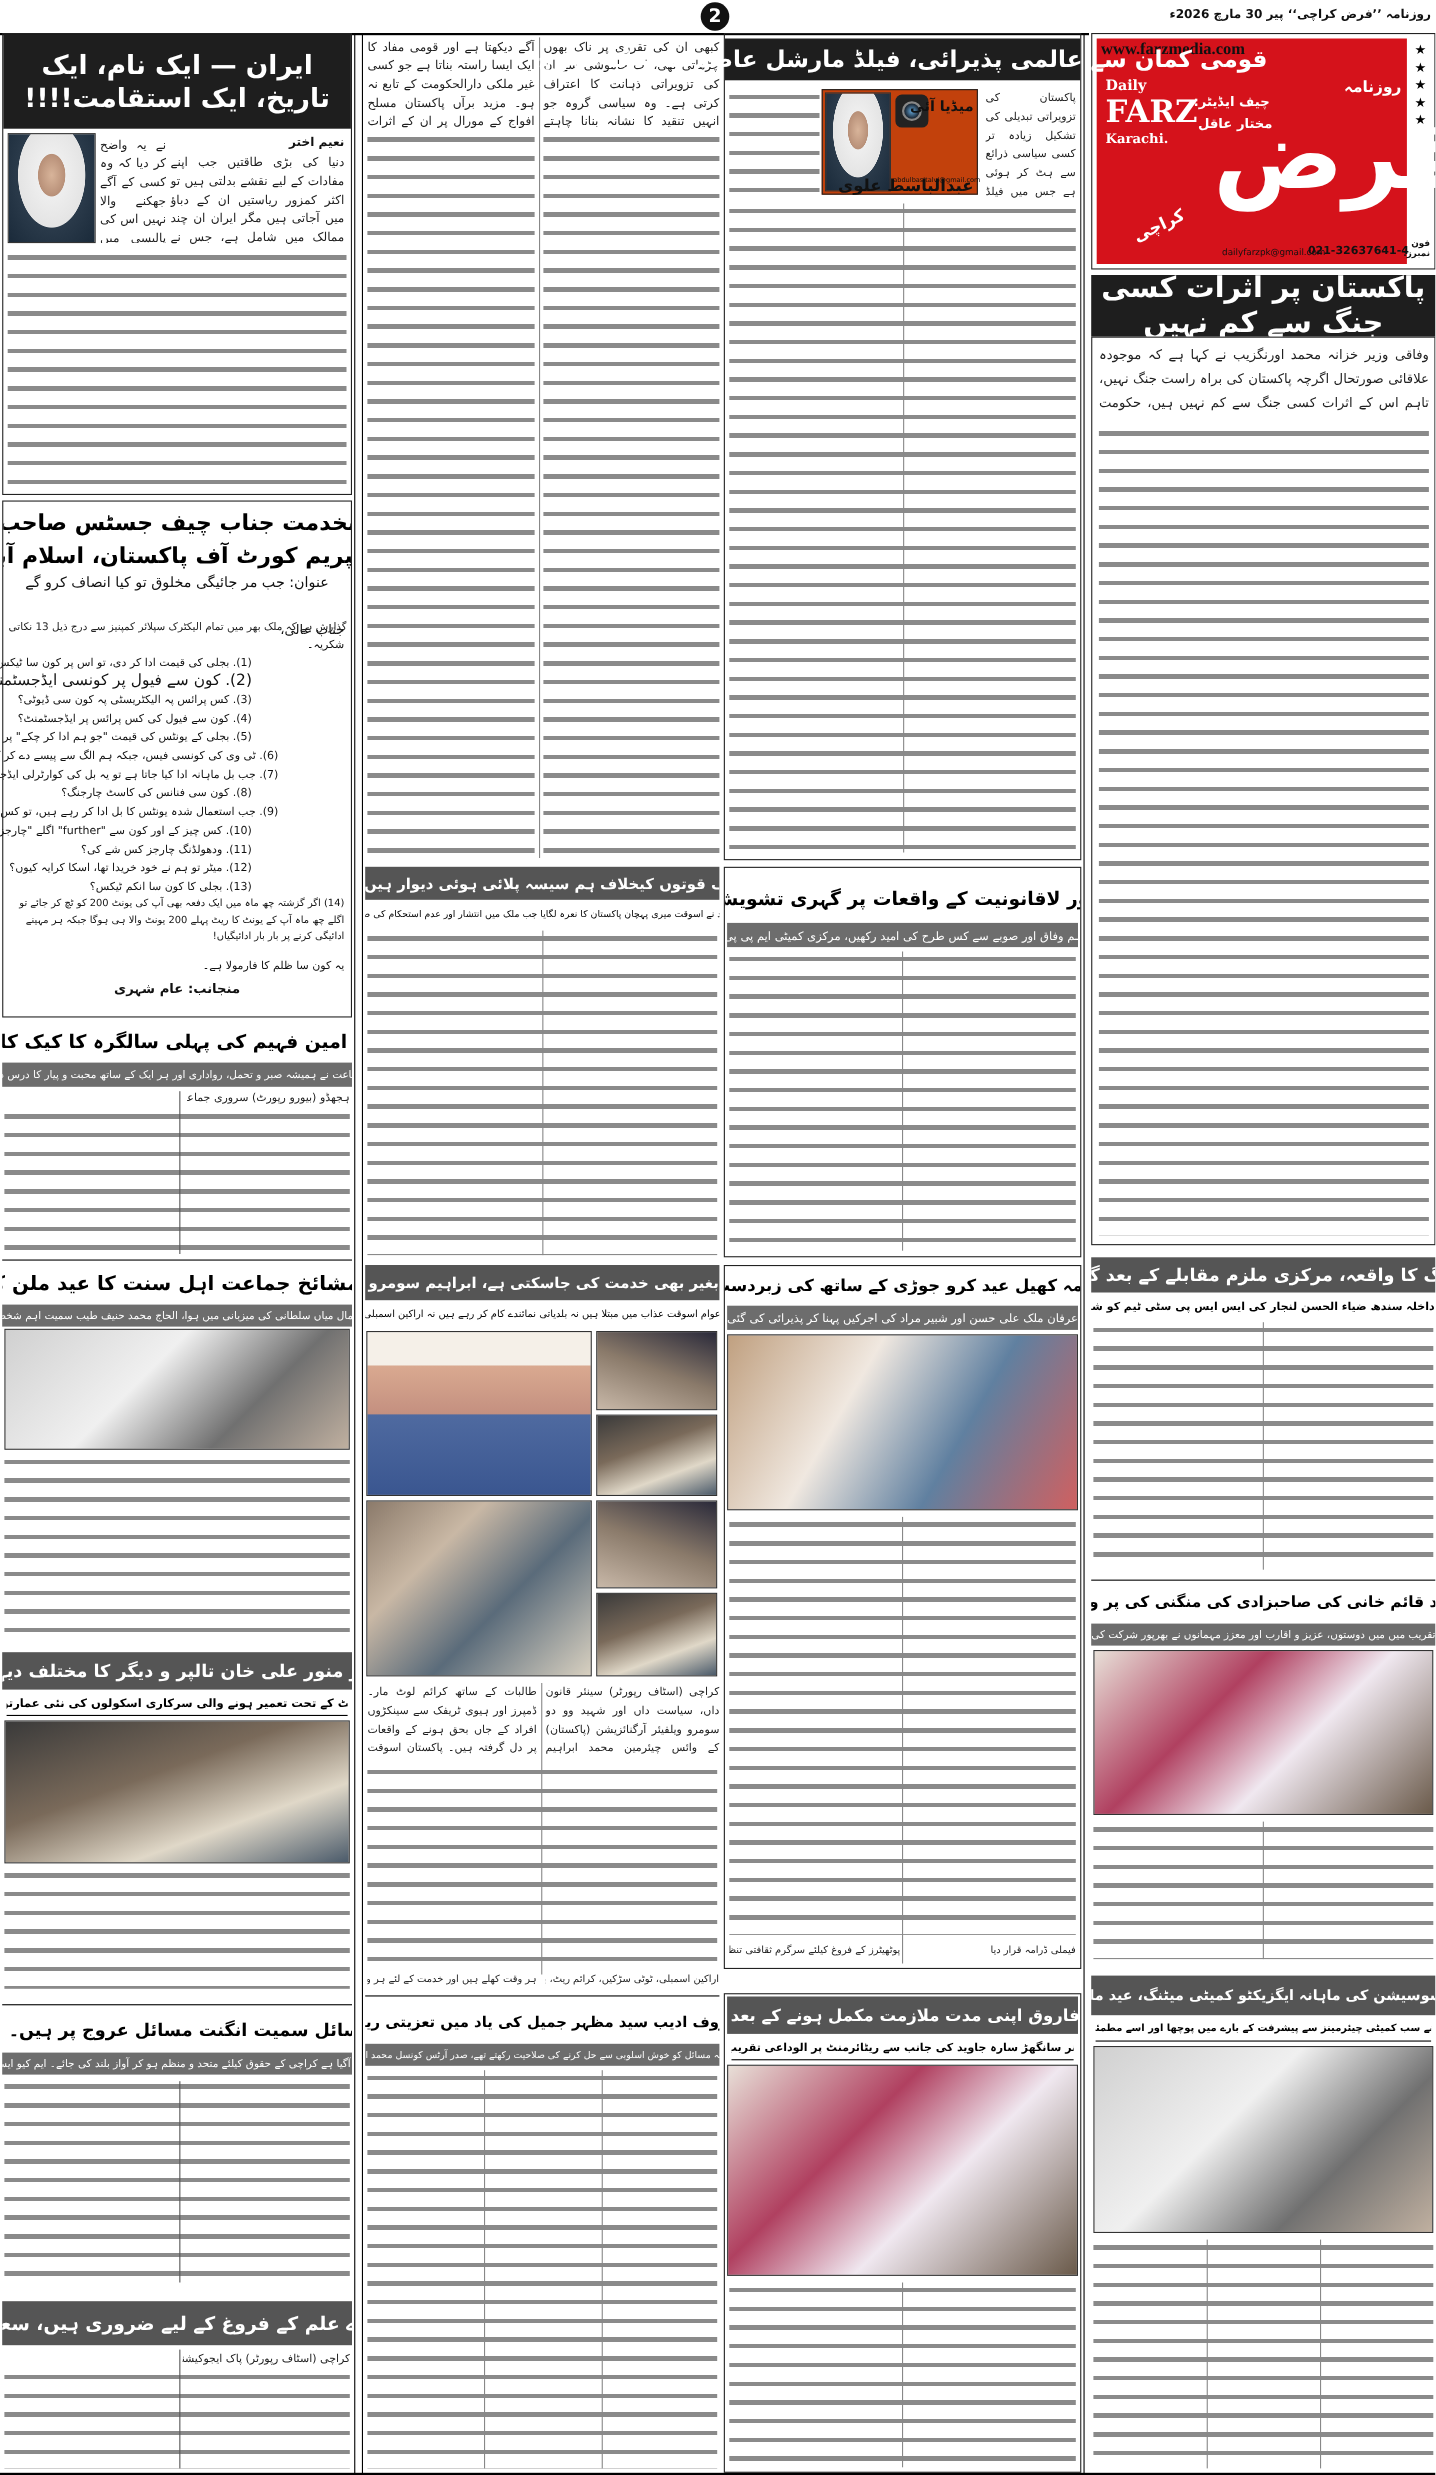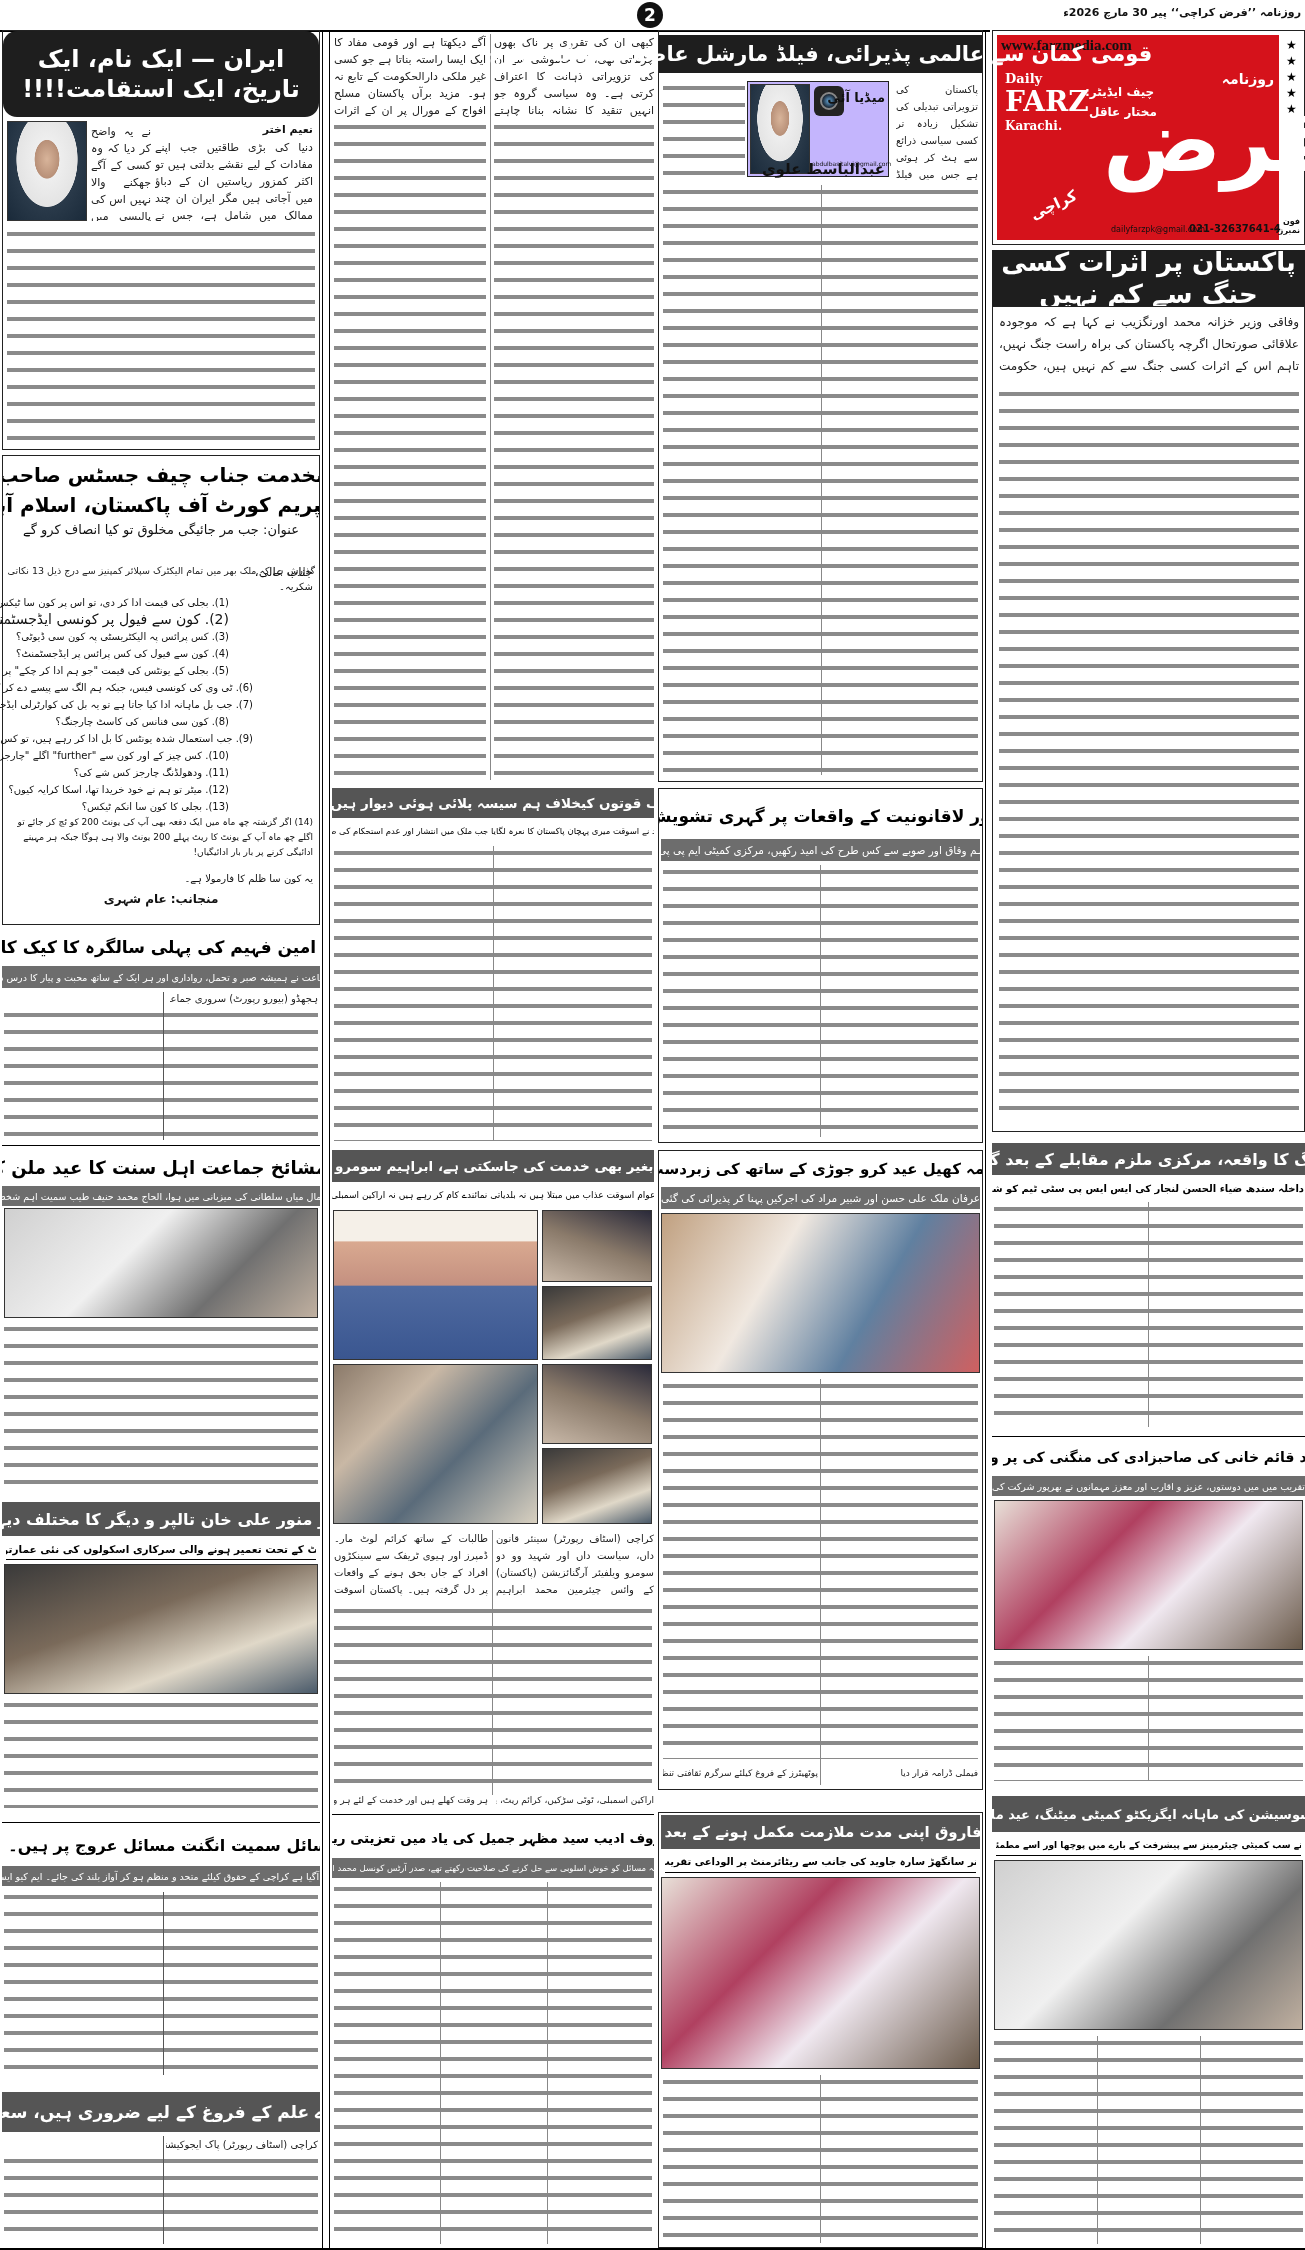--- a/index.html
+++ b/index.html
@@ -72,7 +72,7 @@
 </div>
 
 <div class="abs box" style="left:2px;top:30px;width:318px;height:420px;">
-  <div class="abs dark-head" style="left:0;top:0;width:316px;height:86px;flex-direction:column;font-size:24px;border-radius:14px;">
+  <div class="abs dark-head" style="left:0;top:0;width:316px;height:86px;flex-direction:column;font-size:24px;">
     <div>ایران — ایک نام، ایک</div>
     <div>تاریخ، ایک استقامت!!!!</div>
   </div>

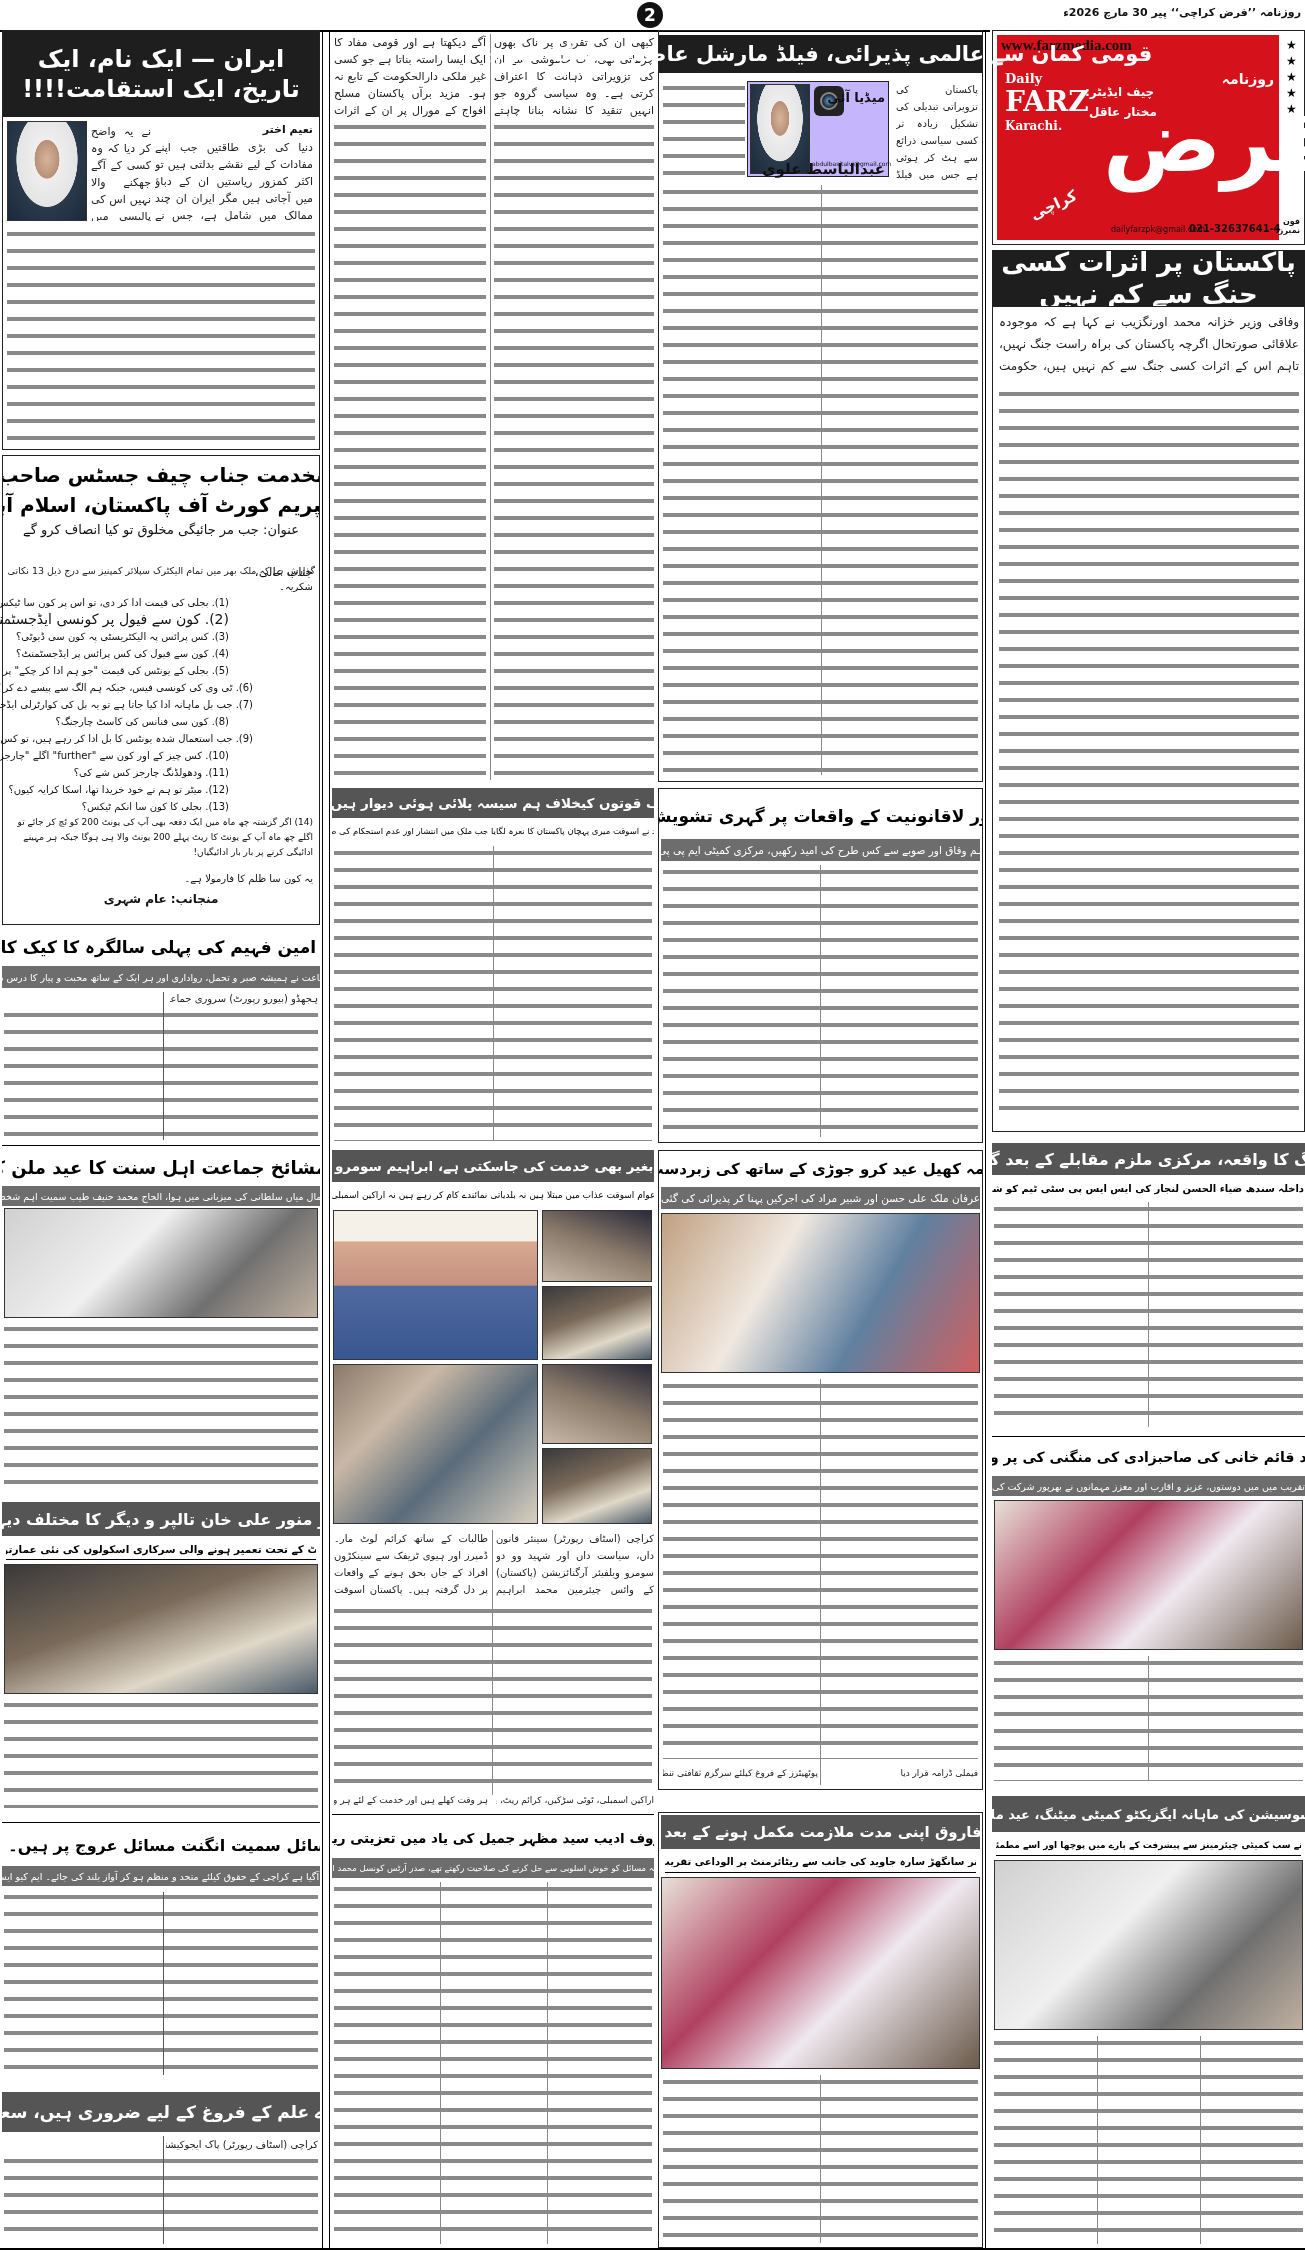--- a/index.html
+++ b/index.html
@@ -146,7 +146,7 @@
 
 <div class="abs box" style="left:658px;top:30px;width:325px;height:752px;">
   <div class="abs dark-head" style="left:0;top:4px;width:323px;height:38px;font-size:21px;white-space:nowrap;">قومی کمان سے عالمی پذیرائی، فیلڈ مارشل عاصم منیر کا عروج</div>
-  <div class="abs box" style="left:88px;top:50px;width:142px;height:96px;background:#c4b5fd;">
+  <div class="abs box" style="left:88px;top:50px;width:142px;height:96px;background:#c2410c;">
     <div class="abs portrait" style="left:2px;top:2px;width:60px;height:90px;"></div>
     <div class="abs" style="left:66px;top:4px;width:30px;height:30px;border-radius:6px;background:#222;display:flex;align-items:center;justify-content:center;">
       <div style="width:18px;height:18px;border-radius:50%;background:radial-gradient(circle,#6ad 0%,#234 60%,#000 100%);border:2px solid #888;"></div>

